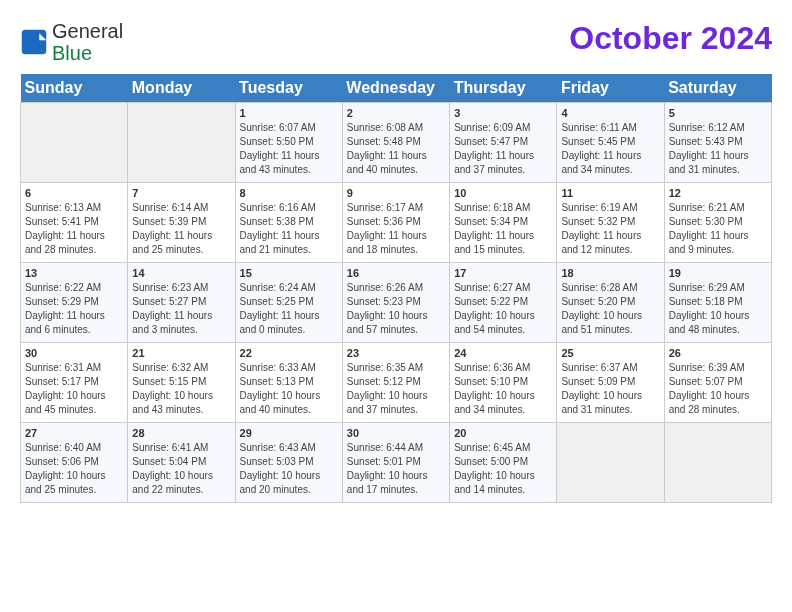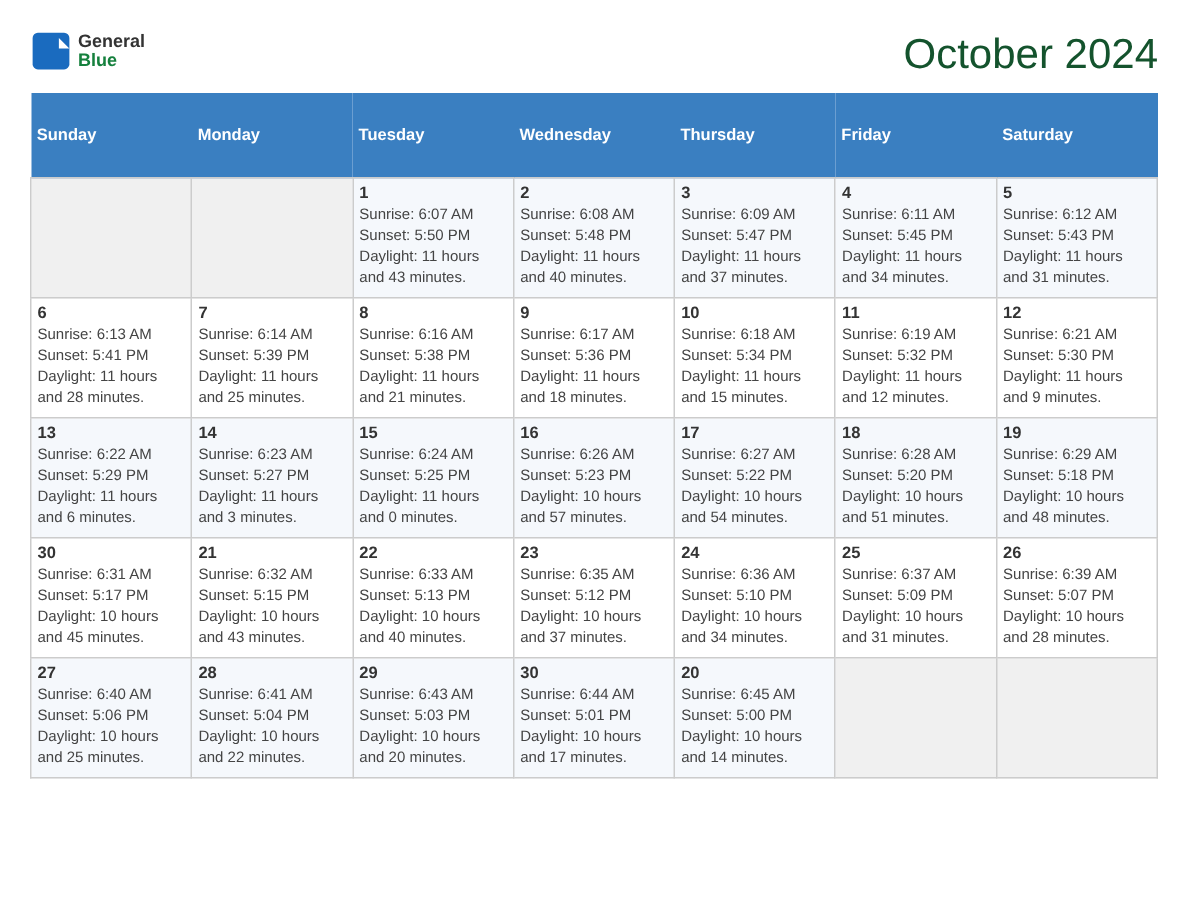--- a/index.html
+++ b/index.html
@@ -22,8 +22,8 @@
       gap: 4px;
     }
     .logo-text {
-      font-size: 12px;
-      font-weight: bold;
+      font-size: 20px;
+      font-weight: normal;
       color: #333;
       line-height: 1.1;
     }

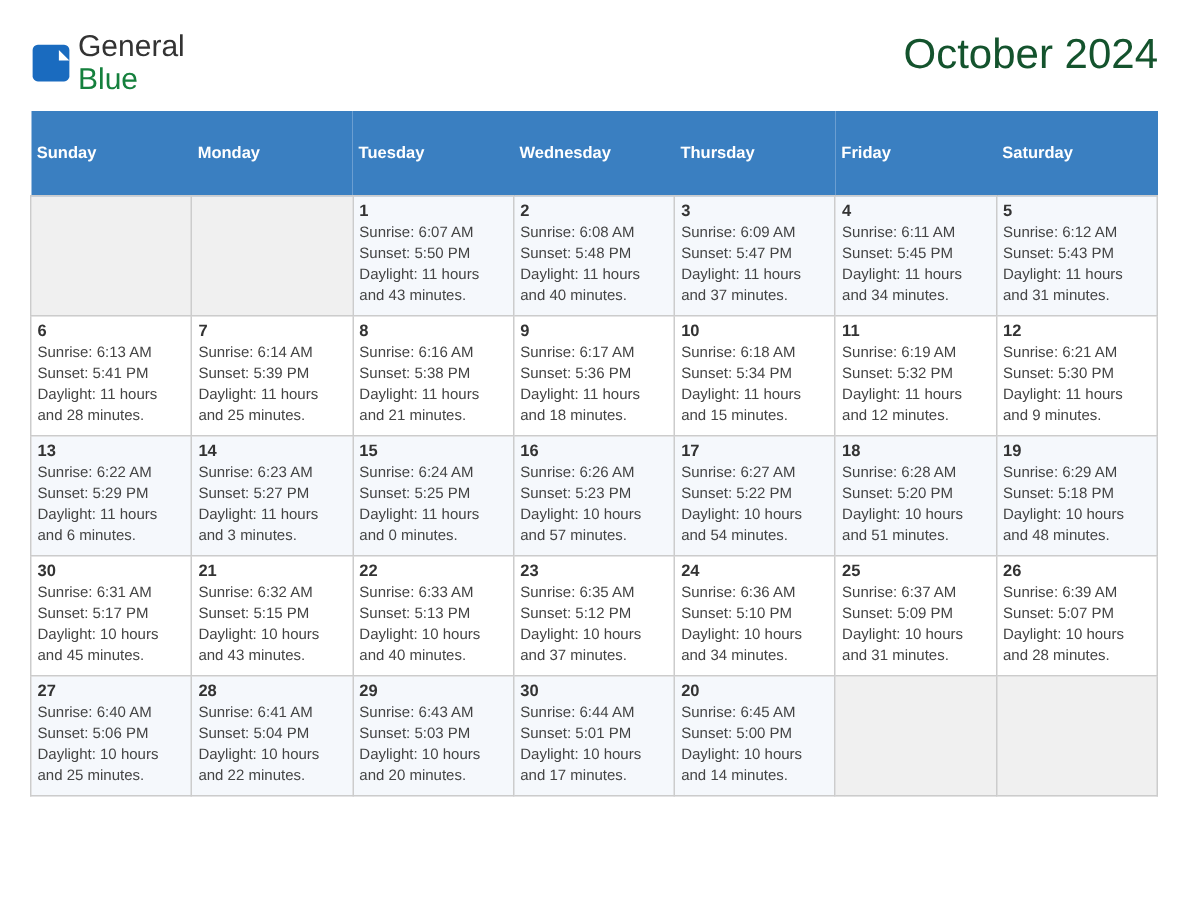--- a/index.html
+++ b/index.html
@@ -38,9 +38,9 @@
       text-align: right;
     }
     .month-title {
-      font-size: 28px;
-      color: #14532d;
-      font-weight: normal;
+      font-size: 32px;
+      color: #6d28d9;
+      font-weight: bold;
     }
     .subtitle {
       font-size: 14px;

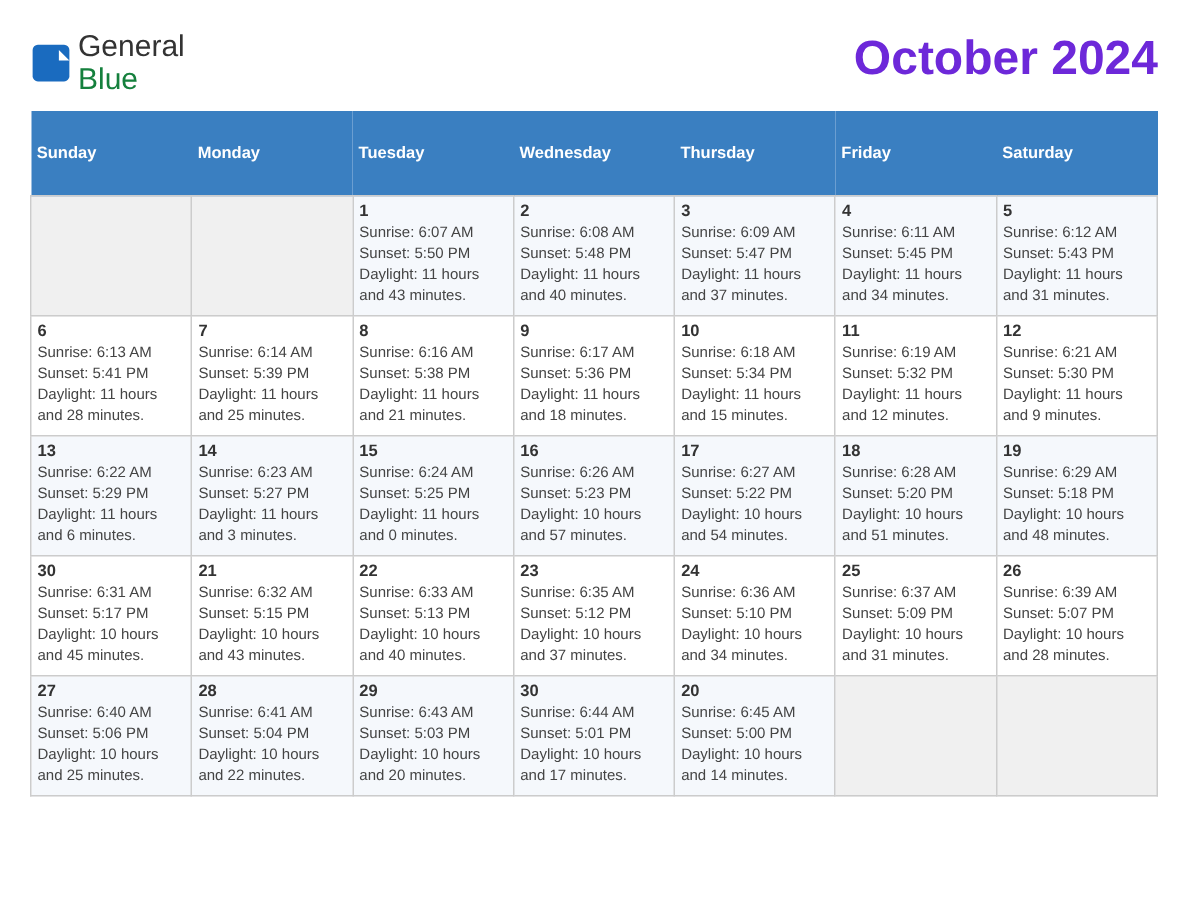--- a/index.html
+++ b/index.html
@@ -54,9 +54,9 @@
     thead tr th {
       background-color: #3a7fc1;
       color: #fff;
-      padding: 22px 4px;
+      padding: 5px 4px;
       text-align: left;
-      font-size: 11px;
+      font-size: 16px;
       font-weight: bold;
     }
     tbody tr td {

